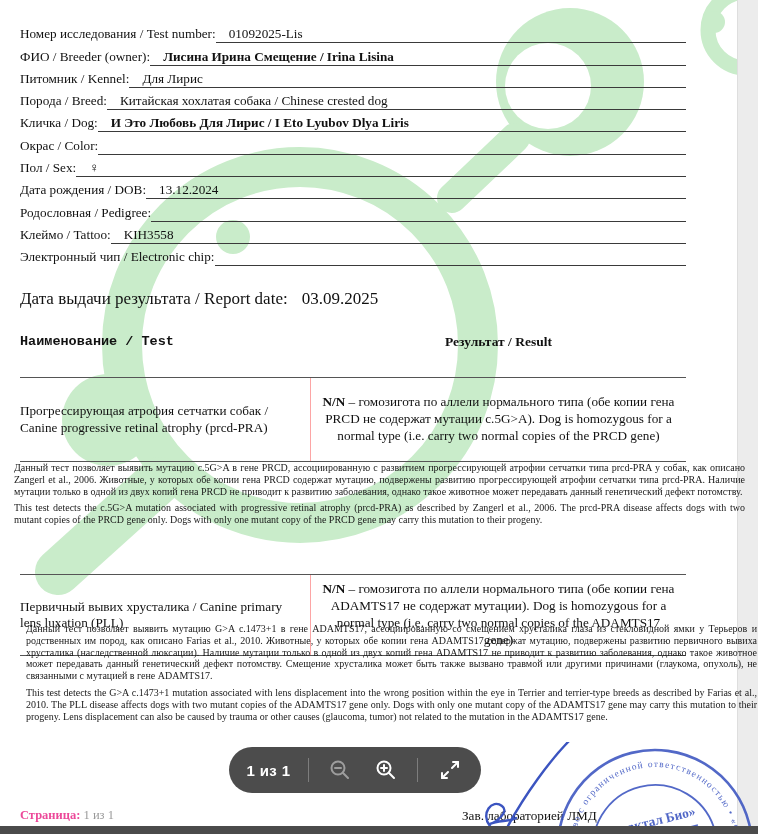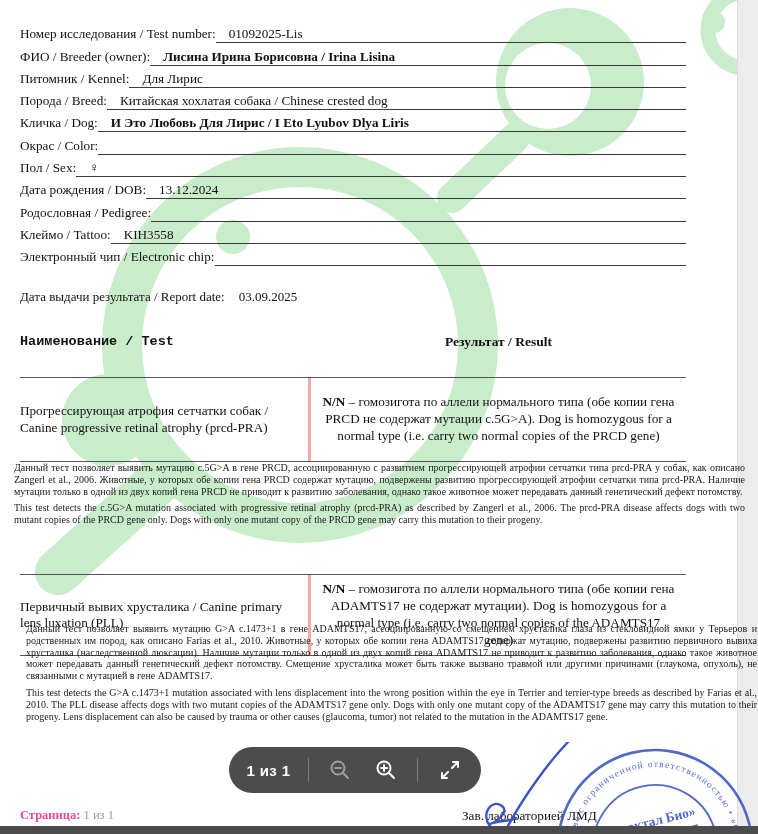--- a/index.html
+++ b/index.html
@@ -84,7 +84,7 @@
     </div>
     <div class="frow">
       <span class="lbl">ФИО / Breeder (owner):</span>
-      <span class="val bold">Лисина Ирина Борисовна / Irina Lisina</span>
+      <span class="val bold">Лисина Ирина Смещение / Irina Lisina</span>
     </div>
     <div class="frow">
       <span class="lbl">Питомник / Kennel:</span>

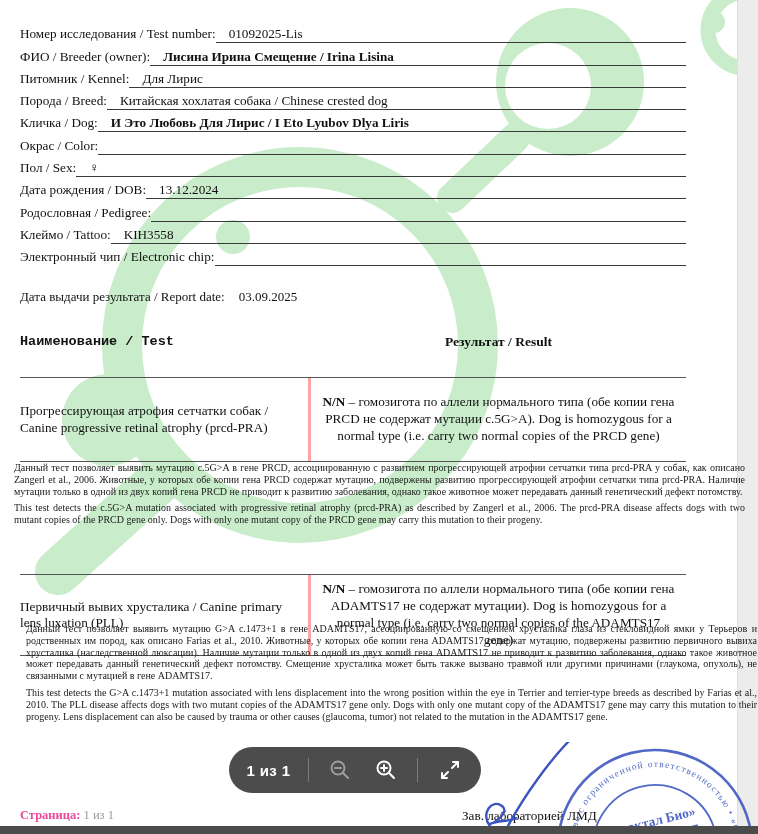--- a/index.html
+++ b/index.html
@@ -17,7 +17,7 @@
   .frow .lbl{white-space:nowrap;padding-bottom:1px;text-align:center;}
   .frow .val{flex:1;border-bottom:1px solid #3a3a3a;padding:0 4px 1px 13px;white-space:nowrap;line-height:15px;}
   .val.bold{font-weight:bold;}
-  .report{position:absolute;top:289px;left:20px;font-size:13px;display:flex;z-index:2;}
+  .report{position:absolute;top:289px;left:20px;font-size:17px;display:flex;z-index:2;}
   .report .val{margin-left:14px;}
   
   .thead{position:absolute;top:334px;left:20px;width:666px;display:flex;font-weight:bold;font-size:13.5px;z-index:2;}

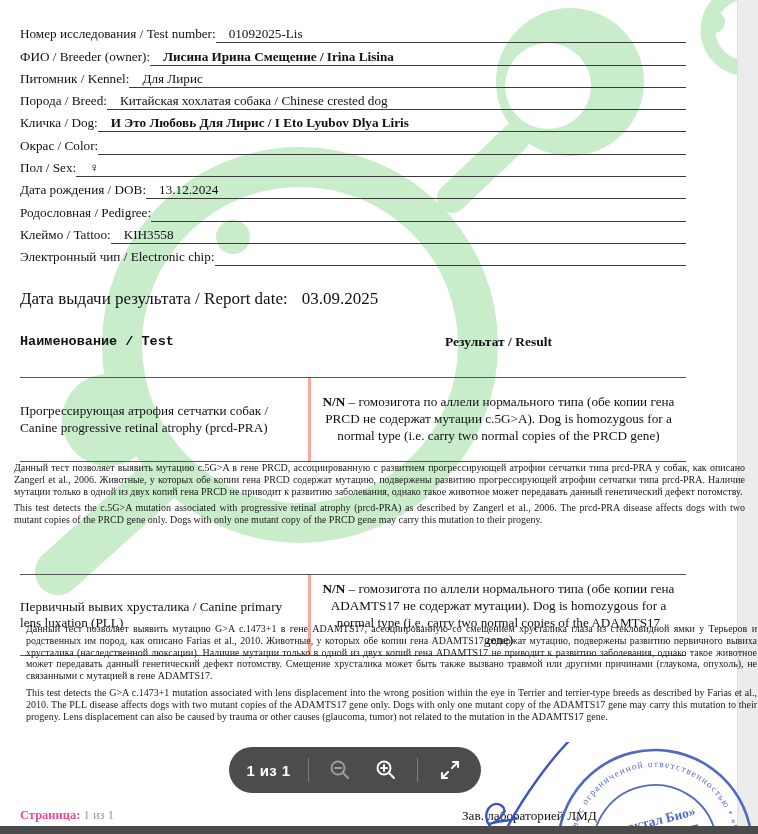--- a/index.html
+++ b/index.html
@@ -26,7 +26,7 @@
   .trow{position:absolute;left:20px;width:666px;border-top:1px solid #555;border-bottom:1px solid #555;display:flex;box-sizing:border-box;z-index:2;background:transparent;}
   .trow1{top:377px;height:85px;}
   .trow2{top:574px;height:82px;}
-  .tcell-test{width:291px;border-right:3px solid #fca5a5;display:flex;align-items:center;padding-right:24px;box-sizing:border-box;font-size:13.2px;line-height:1.25;}
+  .tcell-test{width:291px;border-right:1px solid #fca5a5;display:flex;align-items:center;padding-right:24px;box-sizing:border-box;font-size:13.2px;line-height:1.25;}
   .tcell-result{flex:1;display:flex;align-items:center;justify-content:flex-end;text-align:center;font-size:13.2px;line-height:1.28;padding:2px 10px;box-sizing:border-box;}
   .nn{font-weight:bold;}
   

